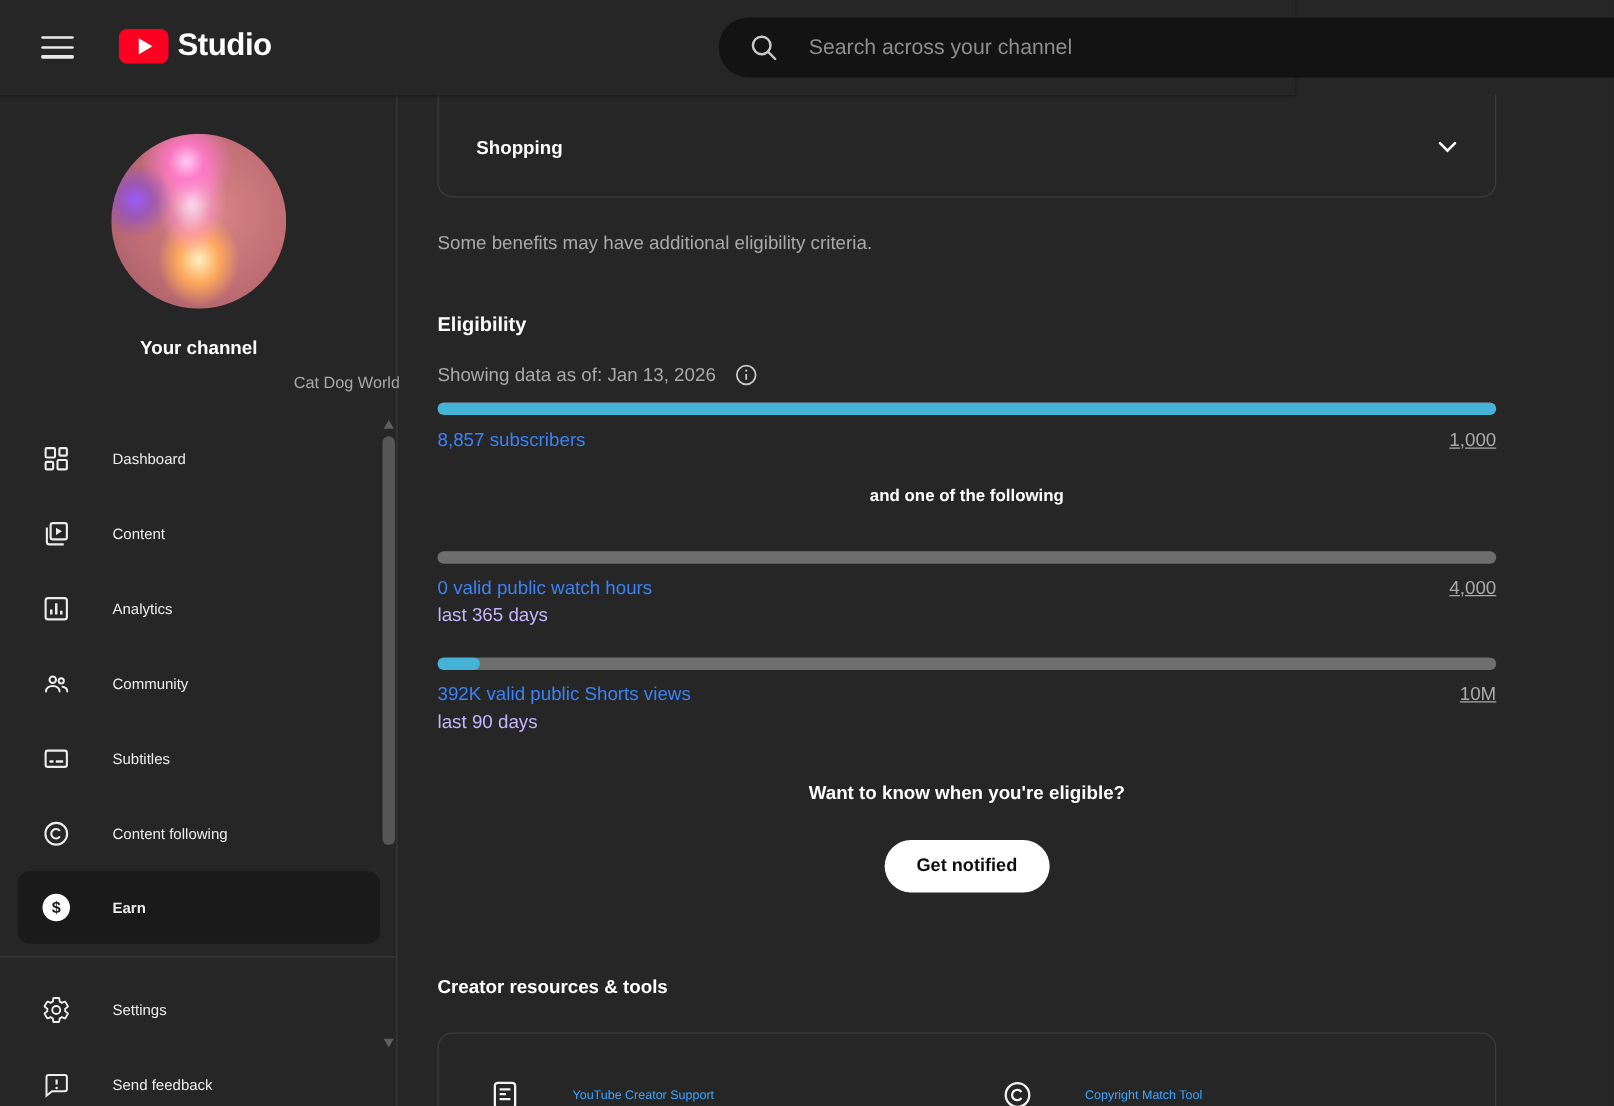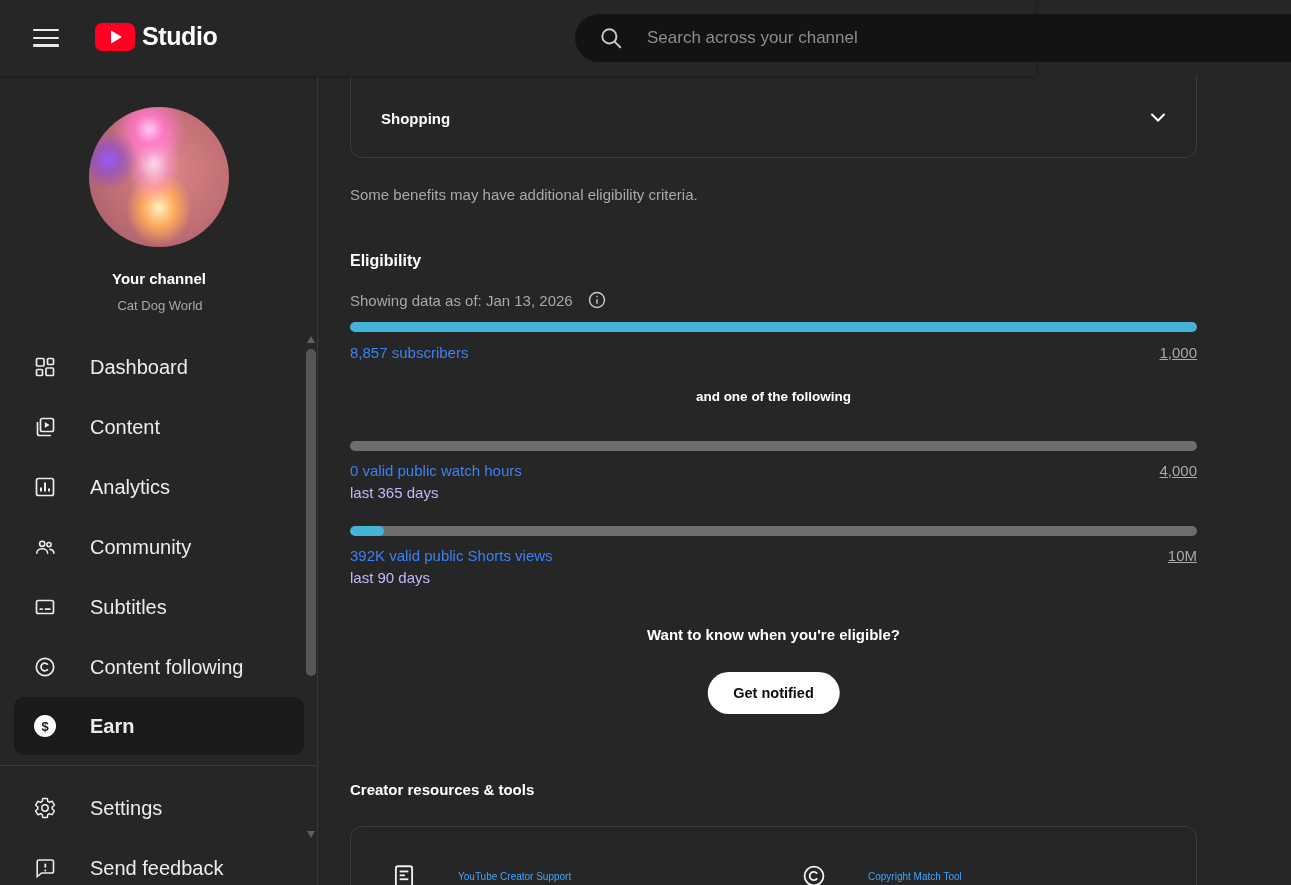--- a/index.html
+++ b/index.html
@@ -32,7 +32,7 @@
       radial-gradient(ellipse 30% 34% at 50% 72%, rgba(255,240,190,1) 0%, rgba(255,170,90,.95) 40%, rgba(240,110,85,0) 78%),
       radial-gradient(circle at 58% 45%, #d98585 0%, #c06d74 55%, #9e5a66 100%);}
   .ch-title{position:absolute;left:0;top:194px;width:318px;text-align:center;font-size:15px;font-weight:700;color:#fff;}
-  .ch-name{position:absolute;left:0;top:222px;width:320px;text-align:center;font-size:13px;color:#a9a9a9;}
+  .ch-name{position:absolute;left:0;top:222px;width:320px;text-align:right;font-size:13px;color:#a9a9a9;}
   .nav{position:absolute;left:0;top:261px;width:318px;}
   .nav-item{height:60px;display:flex;align-items:center;padding-left:33px;box-sizing:border-box;
     cursor:pointer;color:#ececec;}

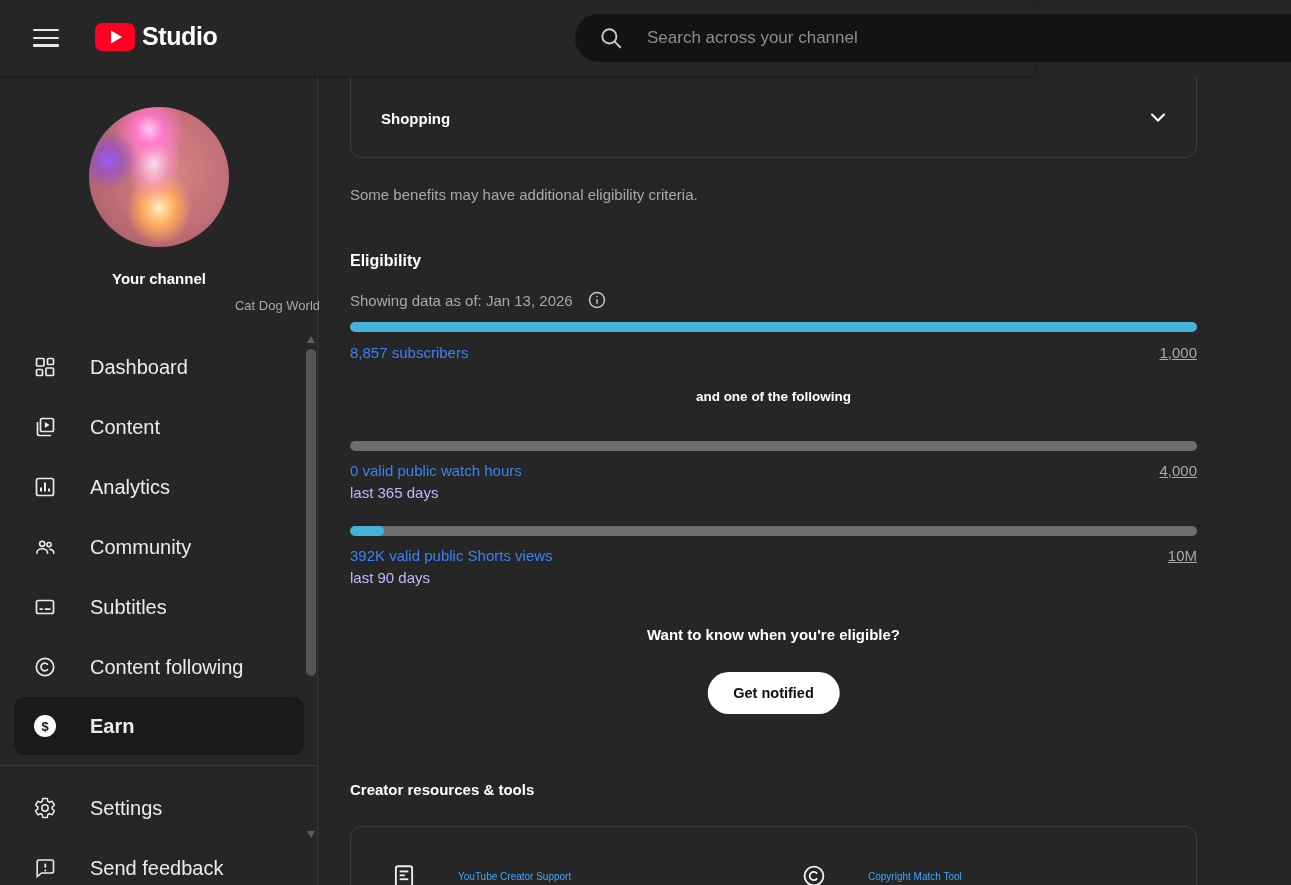--- a/index.html
+++ b/index.html
@@ -37,7 +37,7 @@
   .nav-item{height:60px;display:flex;align-items:center;padding-left:33px;box-sizing:border-box;
     cursor:pointer;color:#ececec;}
   .nav-item .ic{width:24px;height:24px;flex:0 0 auto;display:flex;align-items:center;justify-content:center;}
-  .nav-item .lbl{margin-left:33px;font-size:20px;}
+  .nav-item .lbl{margin-left:33px;font-size:12px;}
   .nav-item.selected{background:#1a1a1a;border-radius:10px;margin:0 14px;padding-left:19px;height:58px;}
   .nav-item.selected .lbl{font-weight:700;}
   .side-divider{position:absolute;left:0;top:689px;width:317px;height:1px;background:#3a3a3a;}

